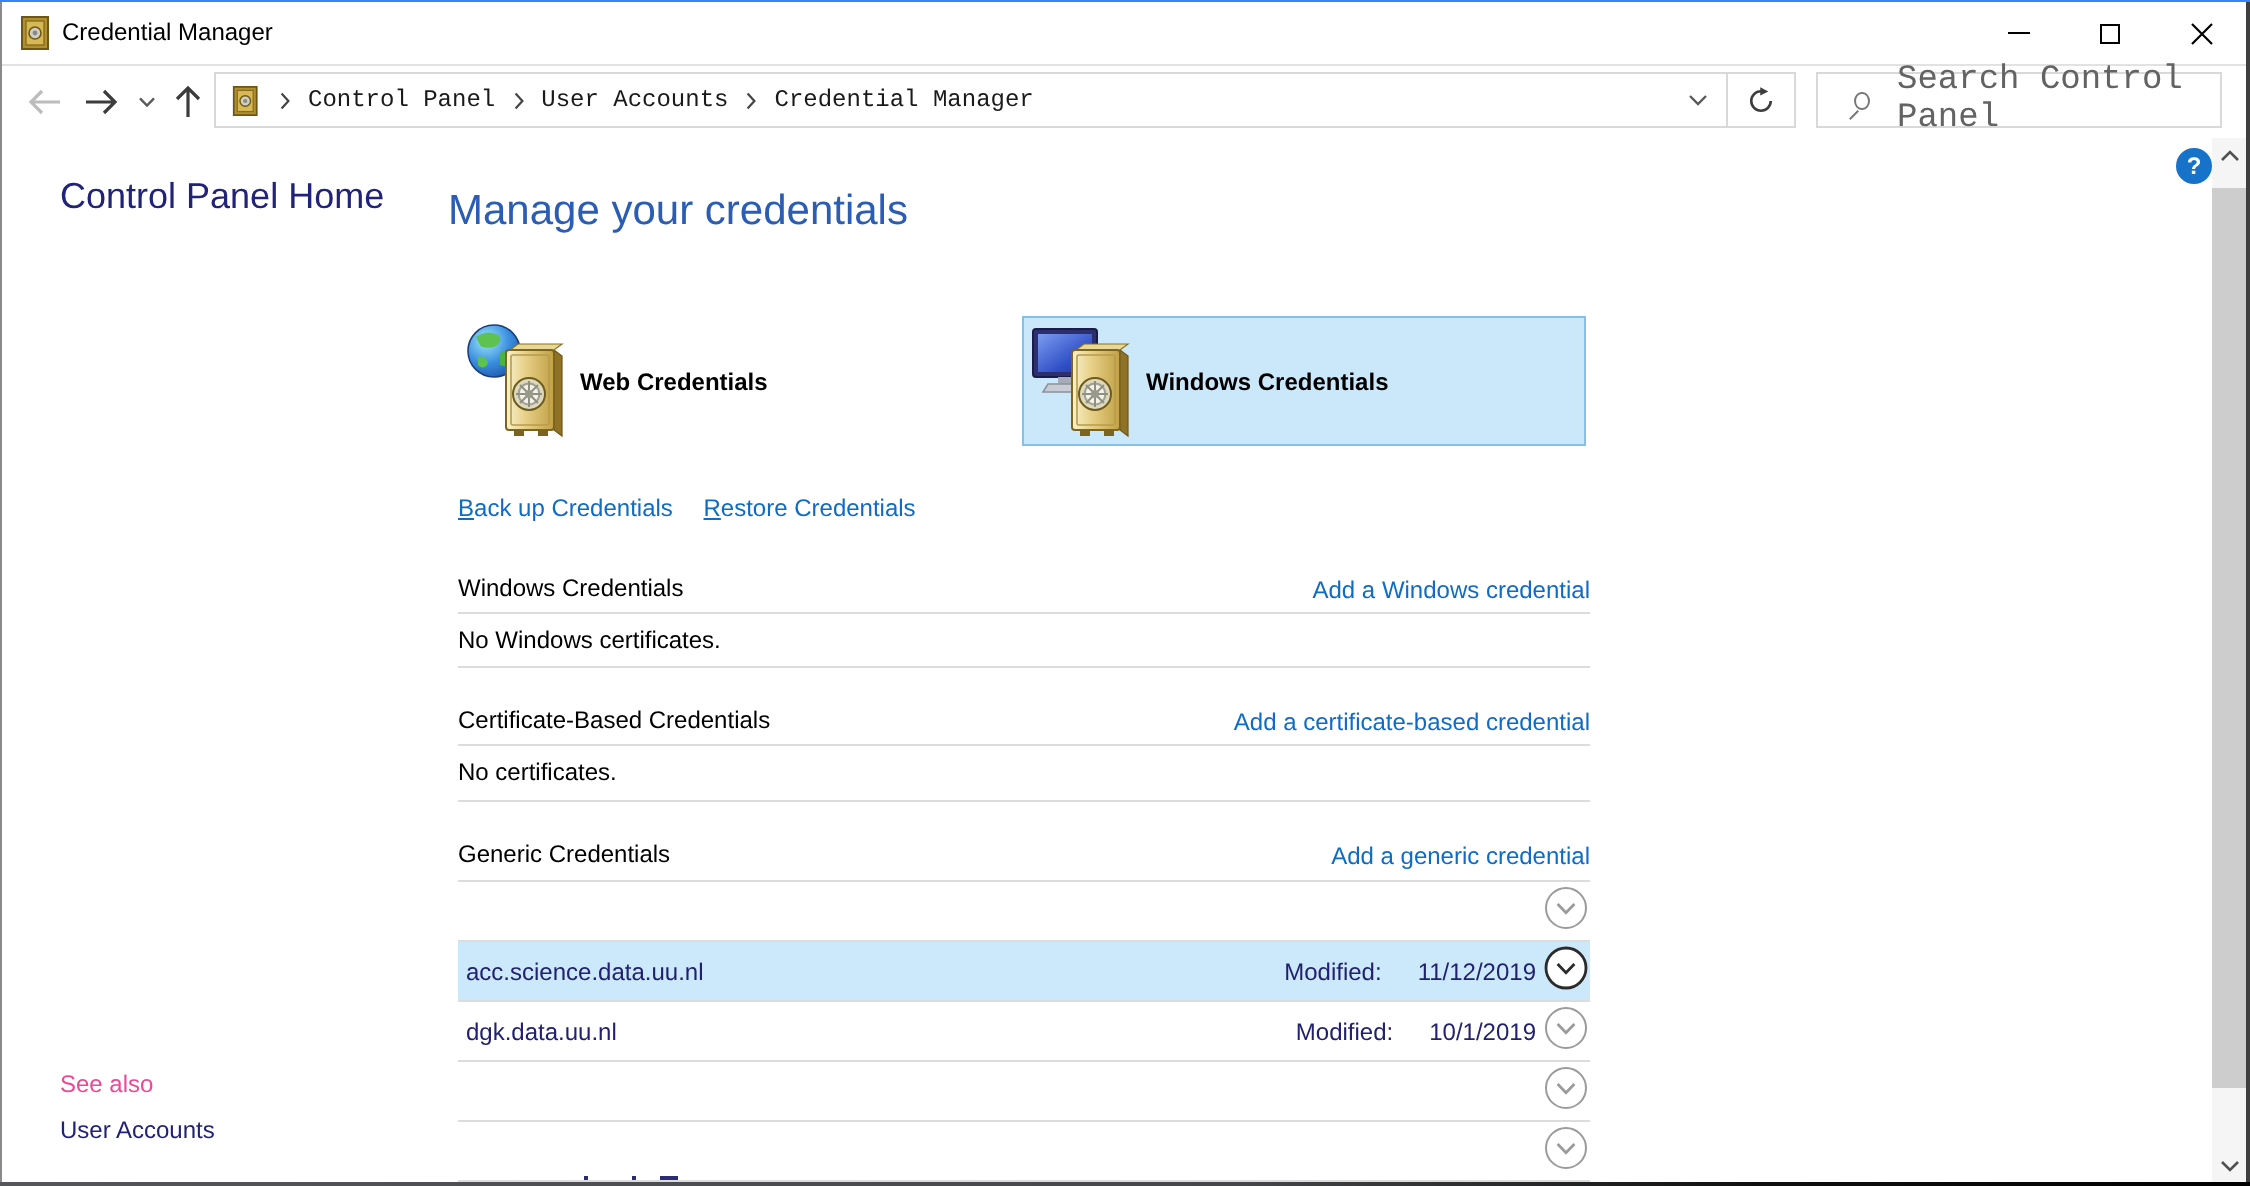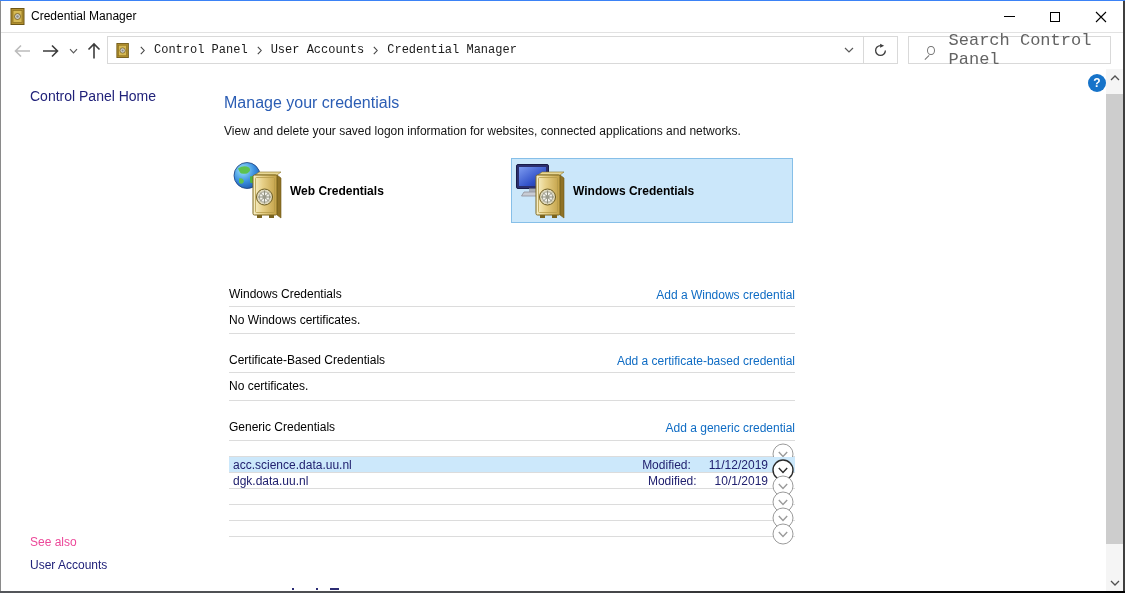--- a/index.html
+++ b/index.html
@@ -39,7 +39,7 @@
   .search-text { font-size:17px; color:#636363; margin-left:14px; }
 
   
-  .cpl-home { position:absolute; left:30px; top:87px; font-size:14px; color:#21227a; }
+  .cpl-home { position:absolute; left:30px; top:87px; font-size:18px; color:#21227a; }
   .see-also { position:absolute; left:30px; top:534px; font-size:12px; color:#ec4899; }
   .user-accounts { position:absolute; left:30px; top:557px; font-size:12px; color:#21227a; }
 

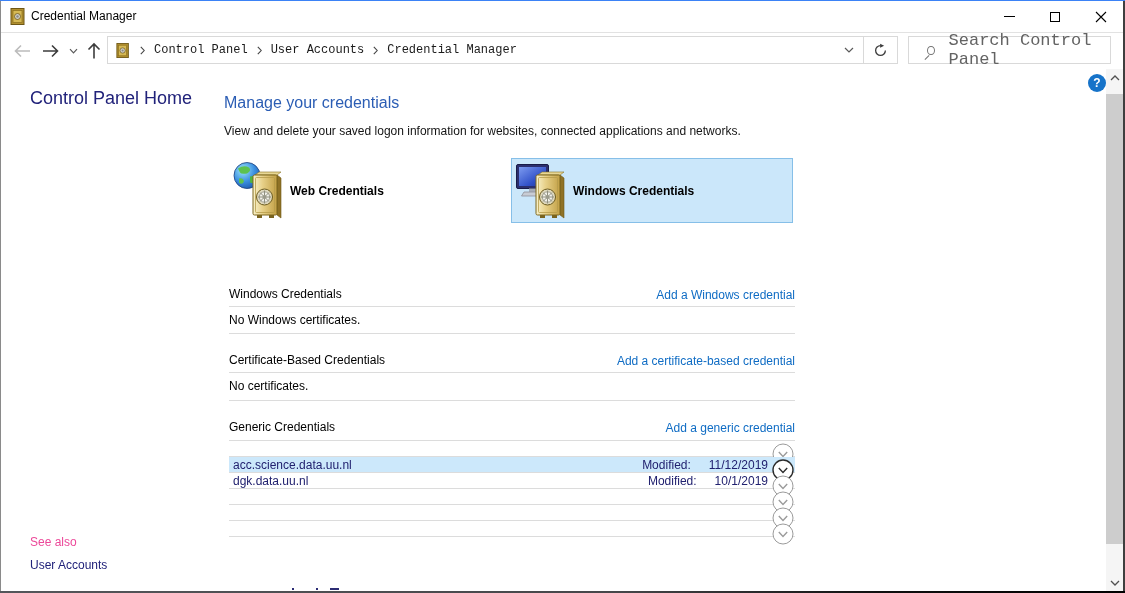--- a/index.html
+++ b/index.html
@@ -44,7 +44,7 @@
   .user-accounts { position:absolute; left:30px; top:557px; font-size:12px; color:#21227a; }
 
   
-  .heading { position:absolute; left:224px; top:93px; font-size:16px; color:#2b5db4; }
+  .heading { position:absolute; left:224px; top:93px; font-size:21px; color:#2b5db4; }
   .desc { position:absolute; left:224px; top:123px; font-size:12px; color:#141414; }
 
   .tile { position:absolute; top:157px; width:282px; height:65px; display:flex; align-items:center; }

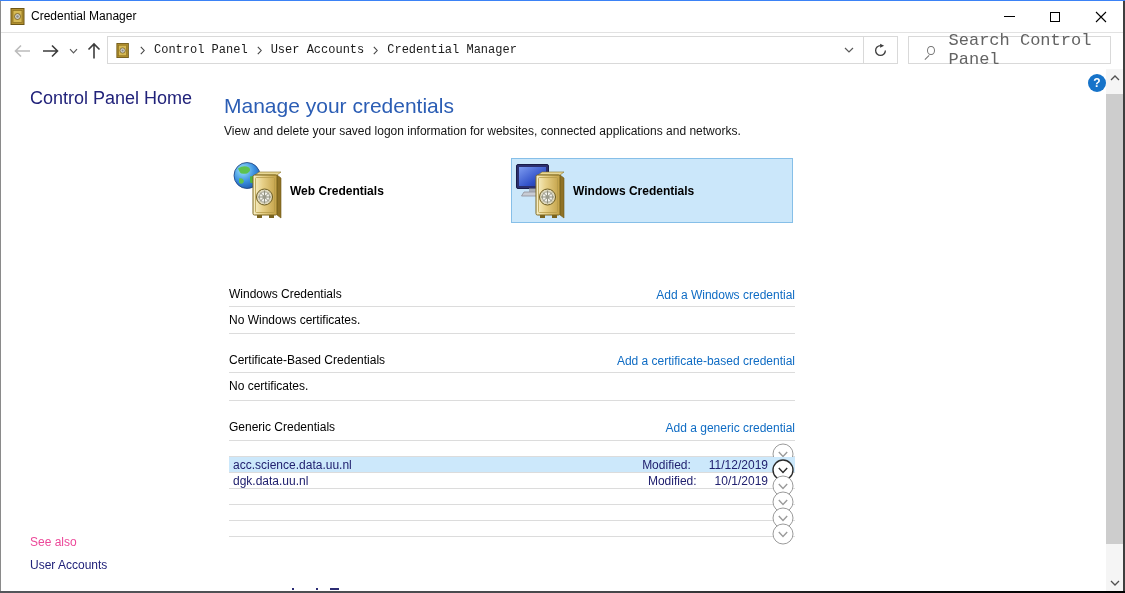--- a/index.html
+++ b/index.html
@@ -182,7 +182,6 @@
   <div class="user-accounts">User Accounts</div>
 
   <div class="heading">Manage your credentials</div>
-  <div class="desc">View and delete your saved logon information for websites, connected applications and networks.</div>
 
   <div class="tile tile1">
     <span class="tile-icon">

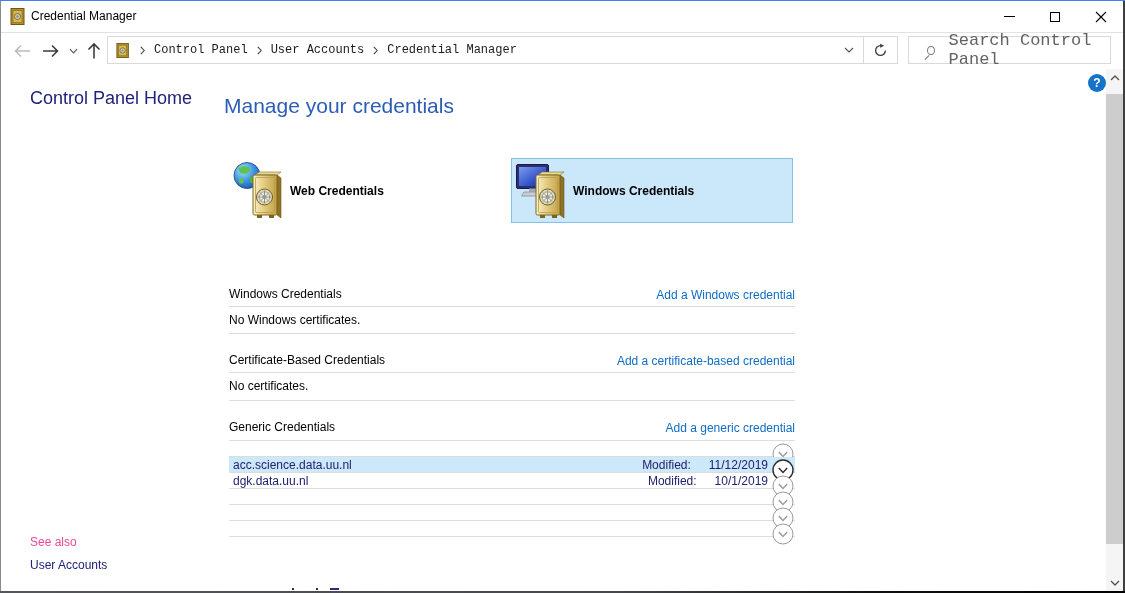--- a/index.html
+++ b/index.html
@@ -255,6 +255,10 @@
     <span class="tile-label">Windows Credentials</span>
   </div>
 
+  <div class="actions">
+    <a href="#"><span class="accel">B</span><span>ack up Credentials</span></a>
+    <a href="#" class="act2"><span class="accel">R</span><span>estore Credentials</span></a>
+  </div>
 
   <div class="sec-title" style="top:286px">Windows Credentials</div>
   <div class="sec-link" style="top:287px">Add a Windows credential</div>

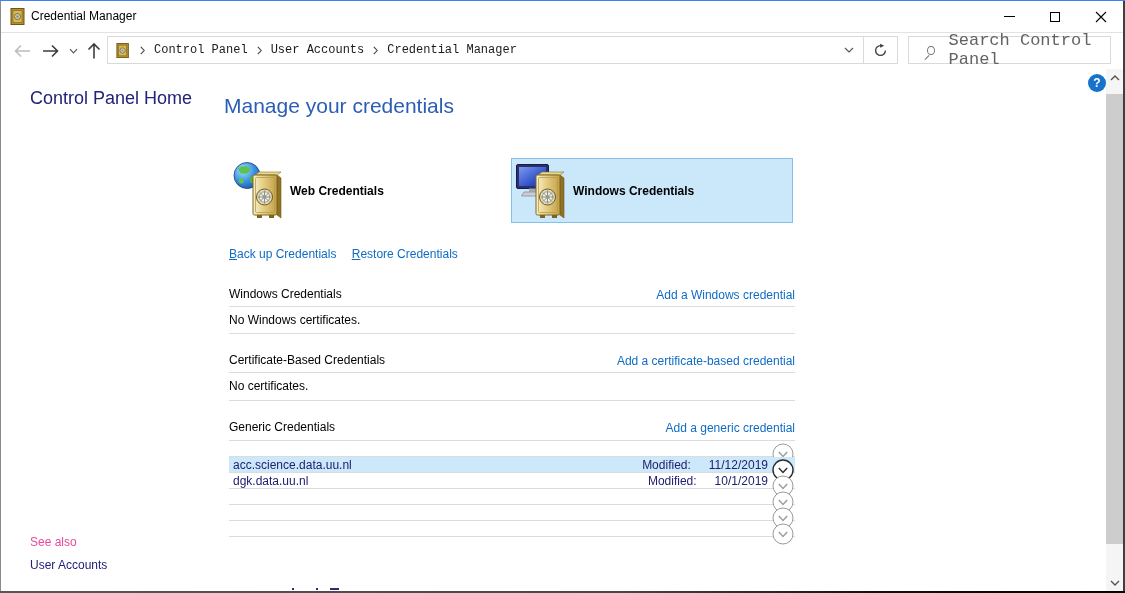--- a/index.html
+++ b/index.html
@@ -64,7 +64,7 @@
   .empty-text { position:absolute; left:229px; font-size:12px; color:#000; }
 
   .rows { position:absolute; left:229px; top:440px; width:566px; }
-  .row { position:relative; height:16px; border-bottom:1px solid #dcdcdc; display:flex; align-items:center; }
+  .row { position:relative; height:30px; border-bottom:1px solid #dcdcdc; display:flex; align-items:center; }
   .row.hl { background:#cce8fb; }
   .row-name { font-size:12px; color:#21216f; margin-left:4px; }
   .row-right { margin-left:auto; margin-right:27px; font-size:12px; color:#21216f; display:flex; }

